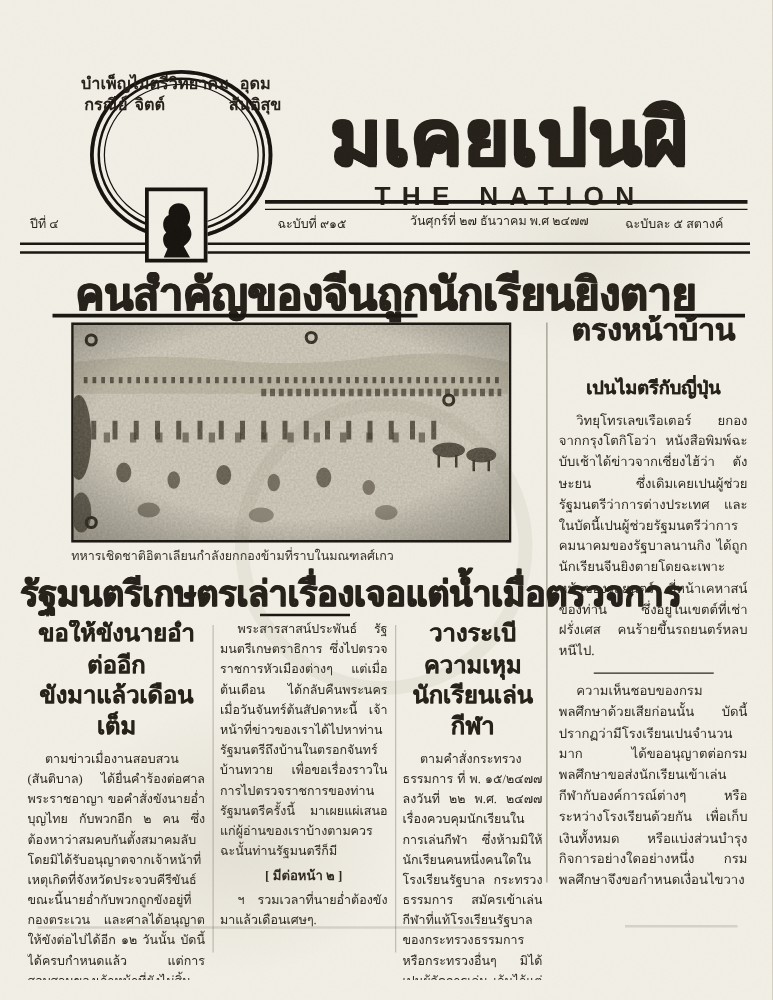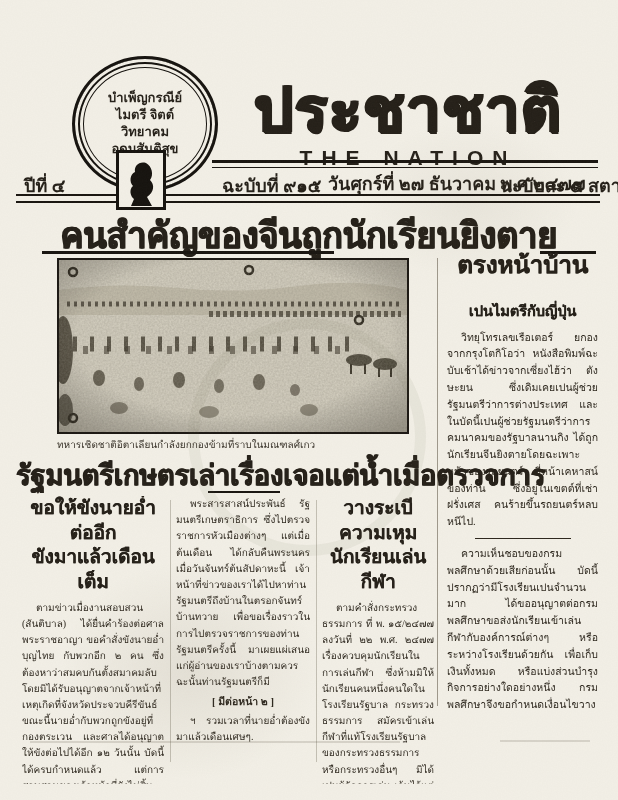--- a/index.html
+++ b/index.html
@@ -13,7 +13,7 @@
   .logo-oval{
     left:72px;top:56px;width:140px;height:130px;border:3px solid #15120e;border-radius:50%;
     box-shadow:inset 0 0 0 3px #f3f0e7,inset 0 0 0 5px #15120e,inset 0 0 0 8px #f3f0e7,inset 0 0 0 9px #15120e;
-    display:flex;flex-direction:column;align-items:center;justify-content:center;
+    display:flex;flex-direction:row;align-items:flex-start;justify-content:center;
     text-align:center;font-weight:bold;font-size:13px;line-height:1.3;z-index:3;background:#f3f0e7;
   }
   .emblem{

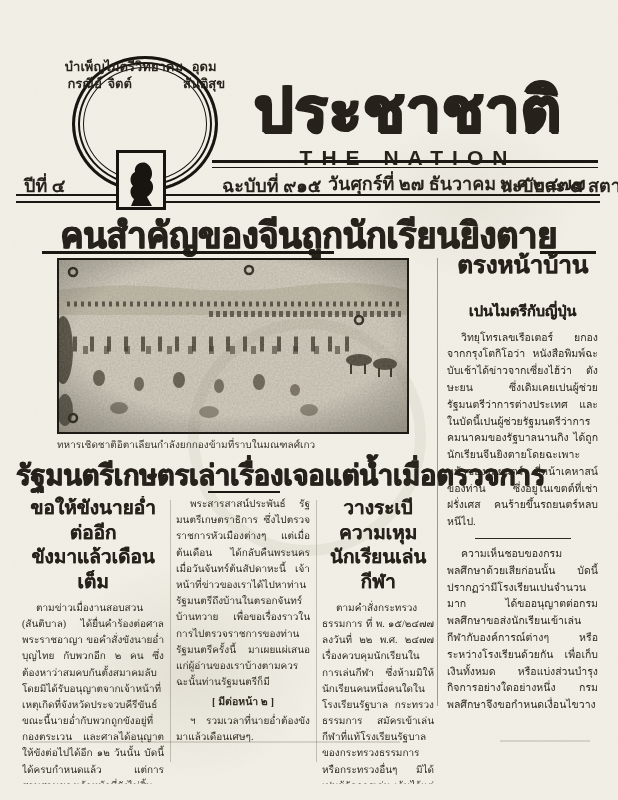--- a/index.html
+++ b/index.html
@@ -101,7 +101,7 @@
       <path d="M24 2 C17 0 12 5 13 11 C8 13 7 21 11 25 C7 28 8 35 12 38 L9 45 L30 45 L25 36 C32 31 33 24 28 19 C32 14 30 5 24 2 Z" fill="#15120e"></path>
     </svg>
   </div>
-  <div class="abs paper-title">ประชาชาติ</div>
+  <div class="abs paper-title">มเคยเปนผิ</div>
   <div class="abs paper-sub">THE NATION</div>
 
   <div class="abs ruleA"></div>

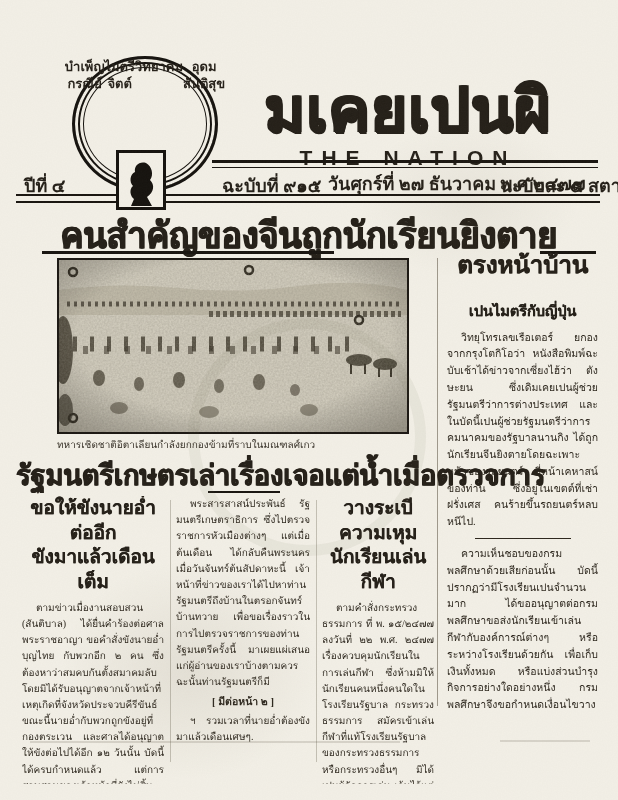--- a/index.html
+++ b/index.html
@@ -31,7 +31,7 @@
   }
   .ruleA{left:212px;top:160px;width:386px;height:4px;border-top:3px solid #18140f;border-bottom:1px solid #18140f;}
   .ruleB{left:16px;top:194px;width:584px;height:5px;border-top:2px solid #18140f;border-bottom:2px solid #18140f;}
-  .dateline span{position:absolute;font-size:18px;font-weight:bold;white-space:nowrap;}
+  .dateline span{position:absolute;font-size:10px;font-weight:normal;white-space:nowrap;}
   .dl-year{left:24px;top:171px;}
   .dl-issue{left:222px;top:171px;}
   .dl-date{left:328px;top:169px;}

